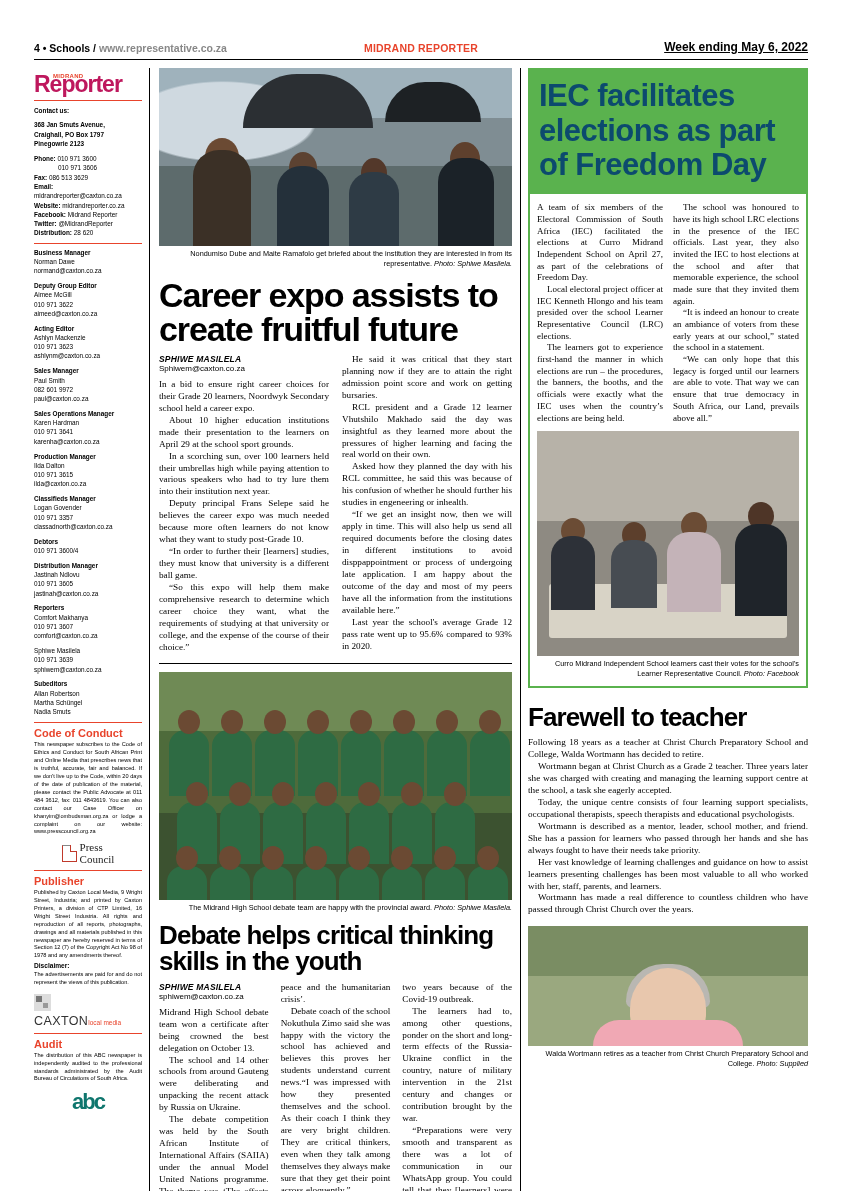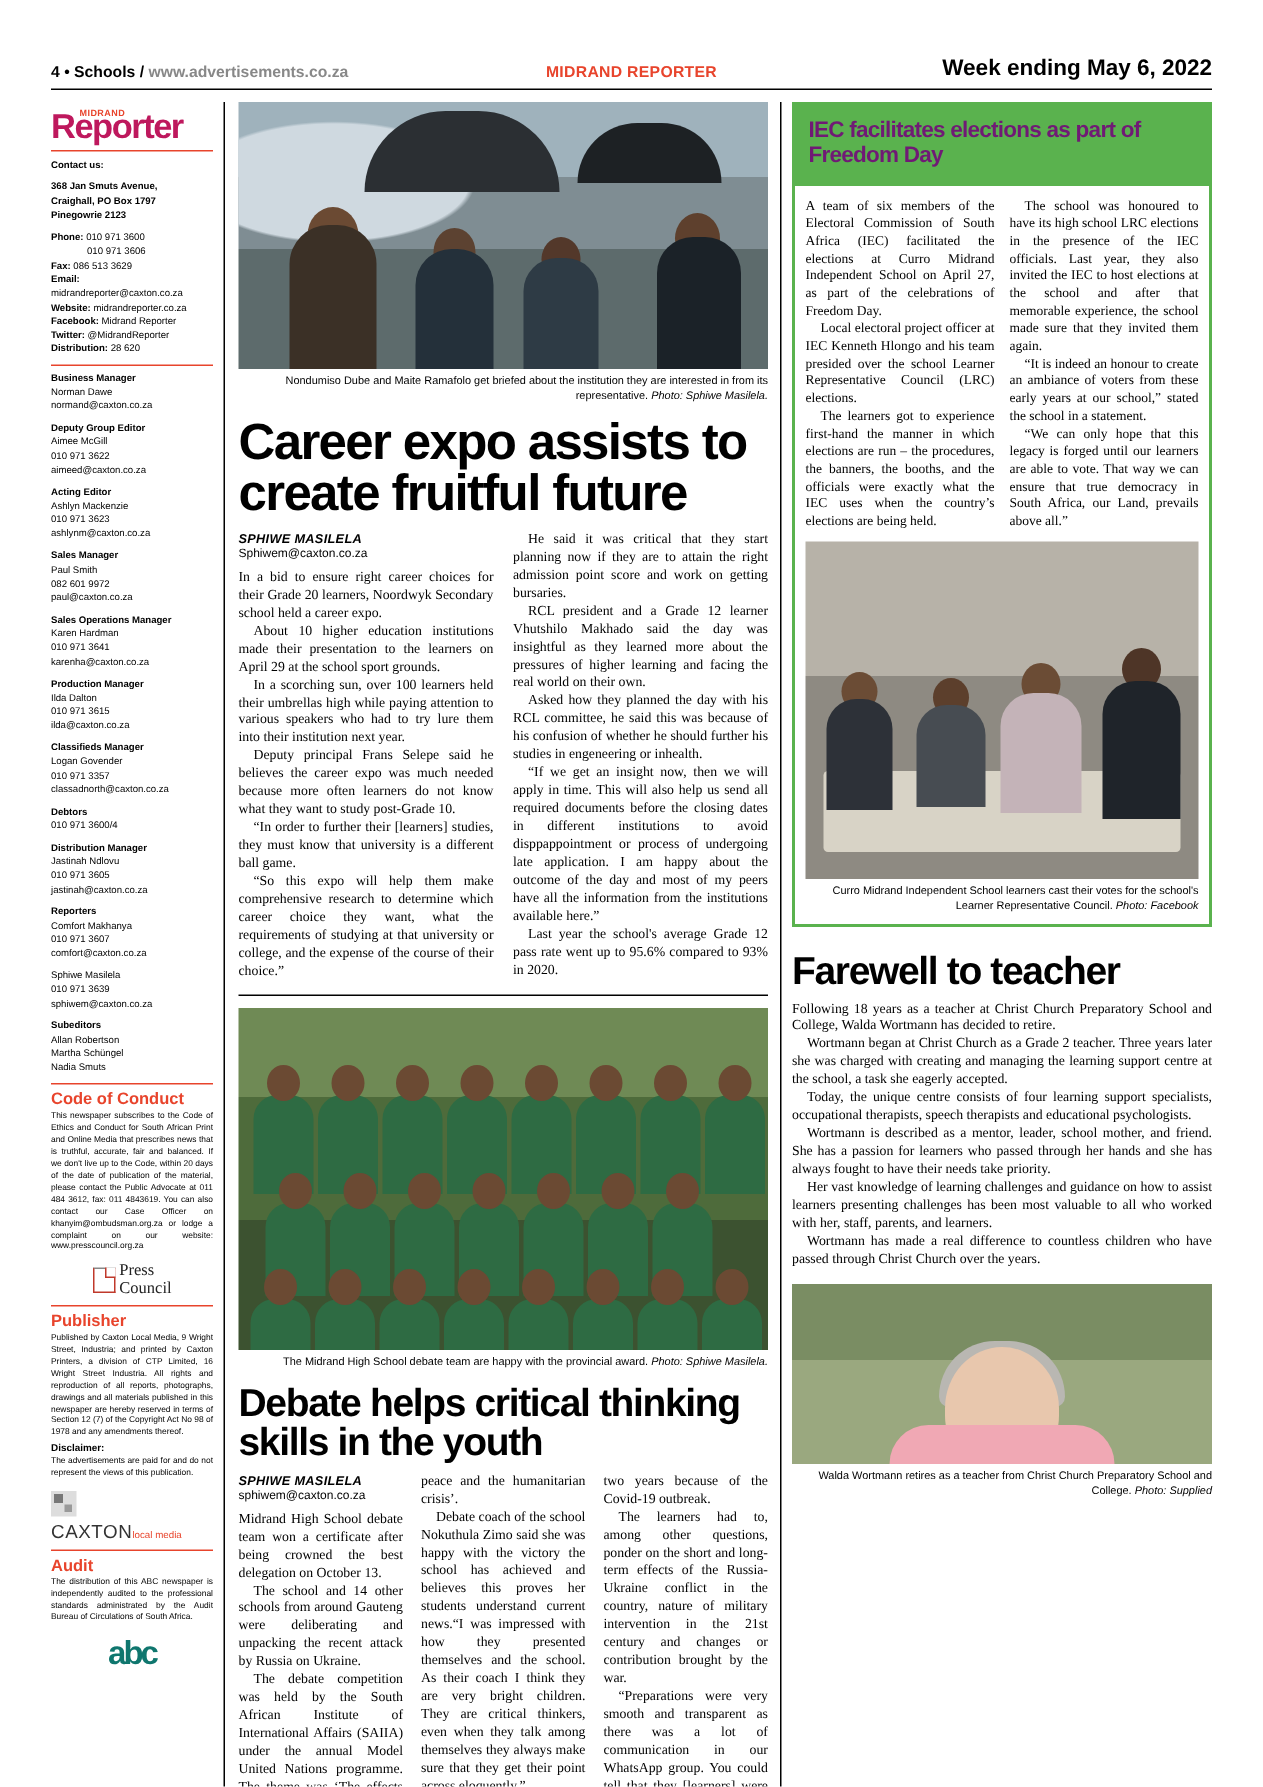--- a/index.html
+++ b/index.html
@@ -171,7 +171,7 @@
   <div class="topbar">
     <div class="topbar-left">
       <span>4 • Schools /</span>
-      <span class="url">www.advertisements.co.za</span>
+      <span class="url">www.representative.co.za</span>
     </div>
     <div class="topbar-center">MIDRAND REPORTER</div>
     <div class="topbar-right">Week ending May 6, 2022</div>

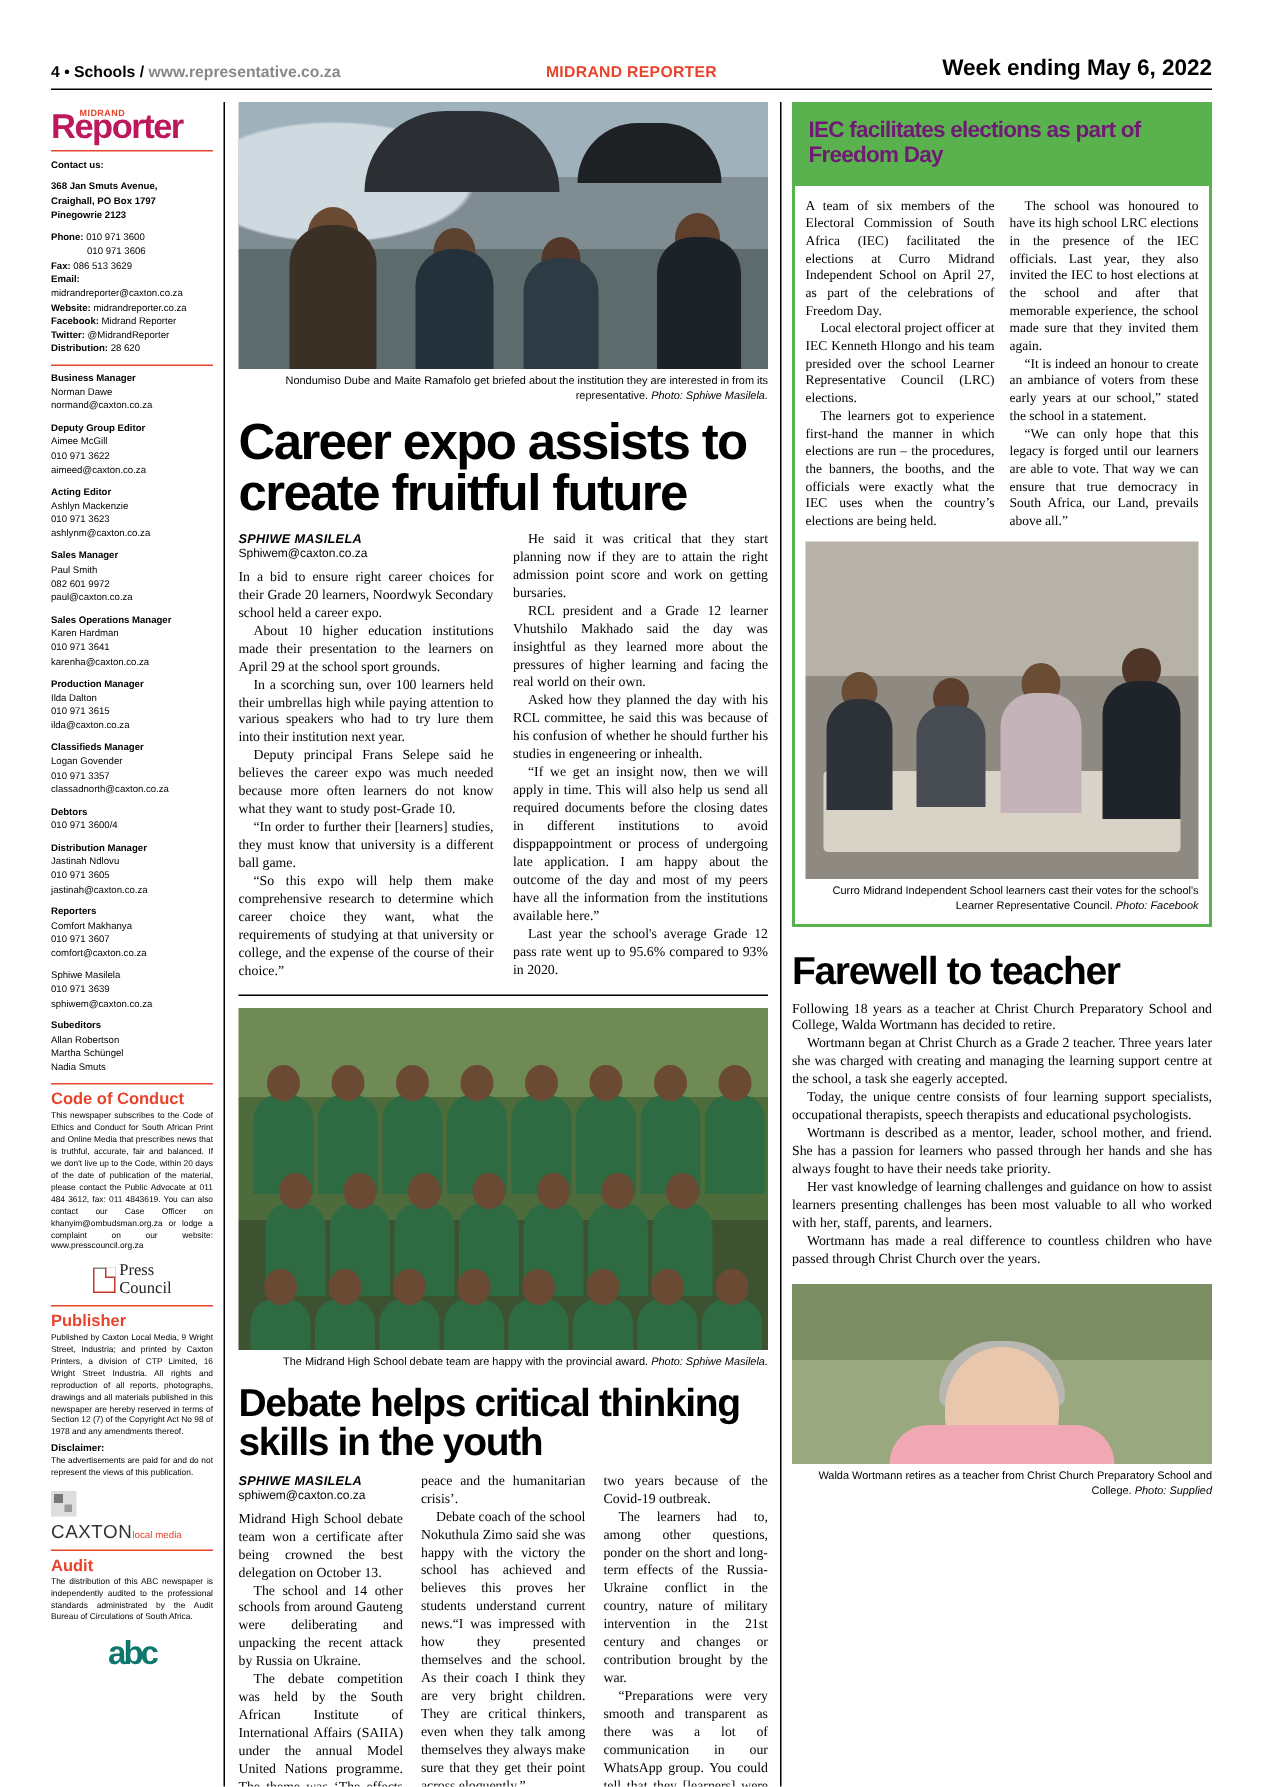--- a/index.html
+++ b/index.html
@@ -30,7 +30,7 @@
     font-family: "Liberation Sans", sans-serif; font-size: 10.5px;
     font-weight: bold; color: #e8442c; letter-spacing: .2px;
   }
-  .topbar-right { margin-left: auto; font-family: "Liberation Sans", sans-serif; font-size: 15px; font-weight: bold; white-space: nowrap; }
+  .topbar-right { margin-left: auto; font-family: "Liberation Sans", sans-serif; font-size: 12px; font-weight: bold; white-space: nowrap; text-decoration: underline; }
 
   
   .grid { display: flex; gap: 0; margin-top: 8px; }

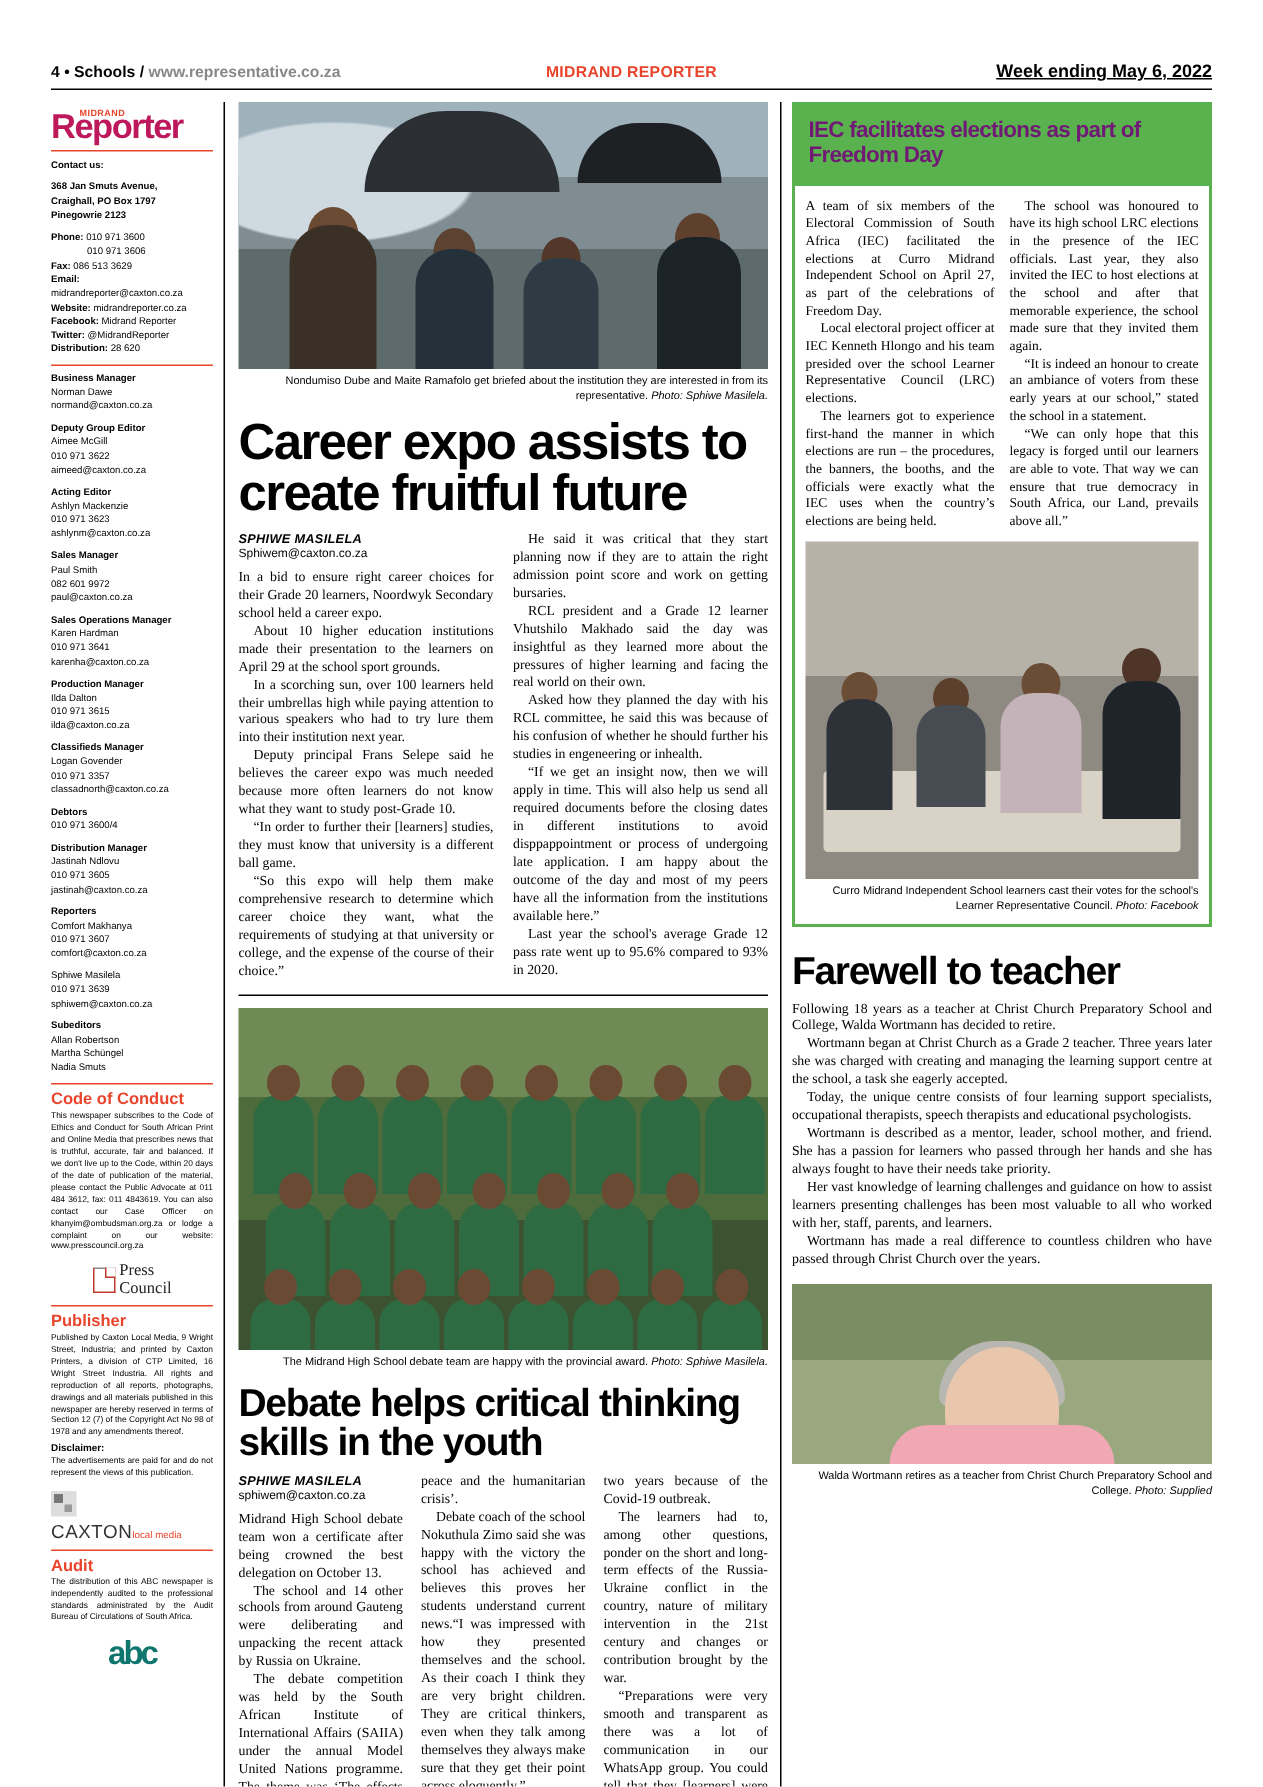--- a/index.html
+++ b/index.html
@@ -152,9 +152,9 @@
   
   .greenbox { border: 2.2px solid #5ab24e; }
   .green-head {
-    background: #5ab24e; color: #701a75;
+    background: #5ab24e; color: #0c4a6e;
     font-family: "Liberation Sans", sans-serif; font-weight: bold;
-    font-size: 15px; line-height: 1.12; letter-spacing: -.5px;
+    font-size: 31px; line-height: 1.12; letter-spacing: -.5px;
     padding: 9px 9px 11px 9px;
   }
   .green-body { padding: 8px 7px 7px 7px; }

